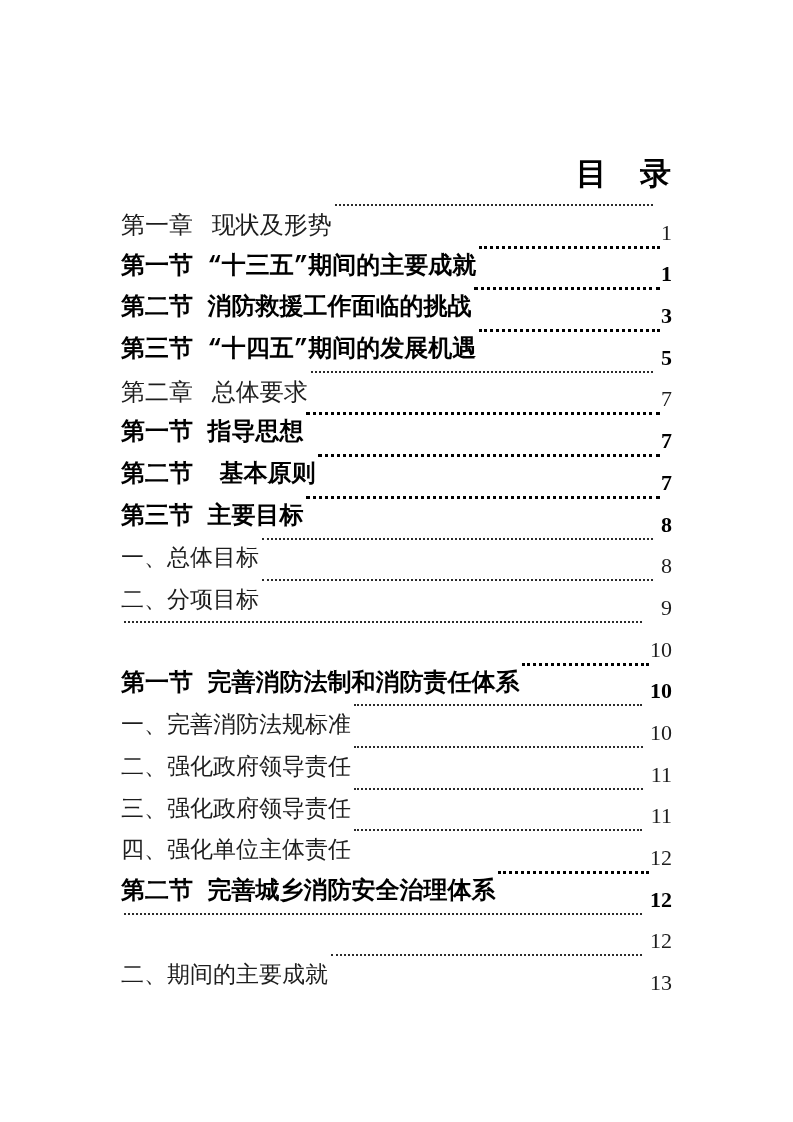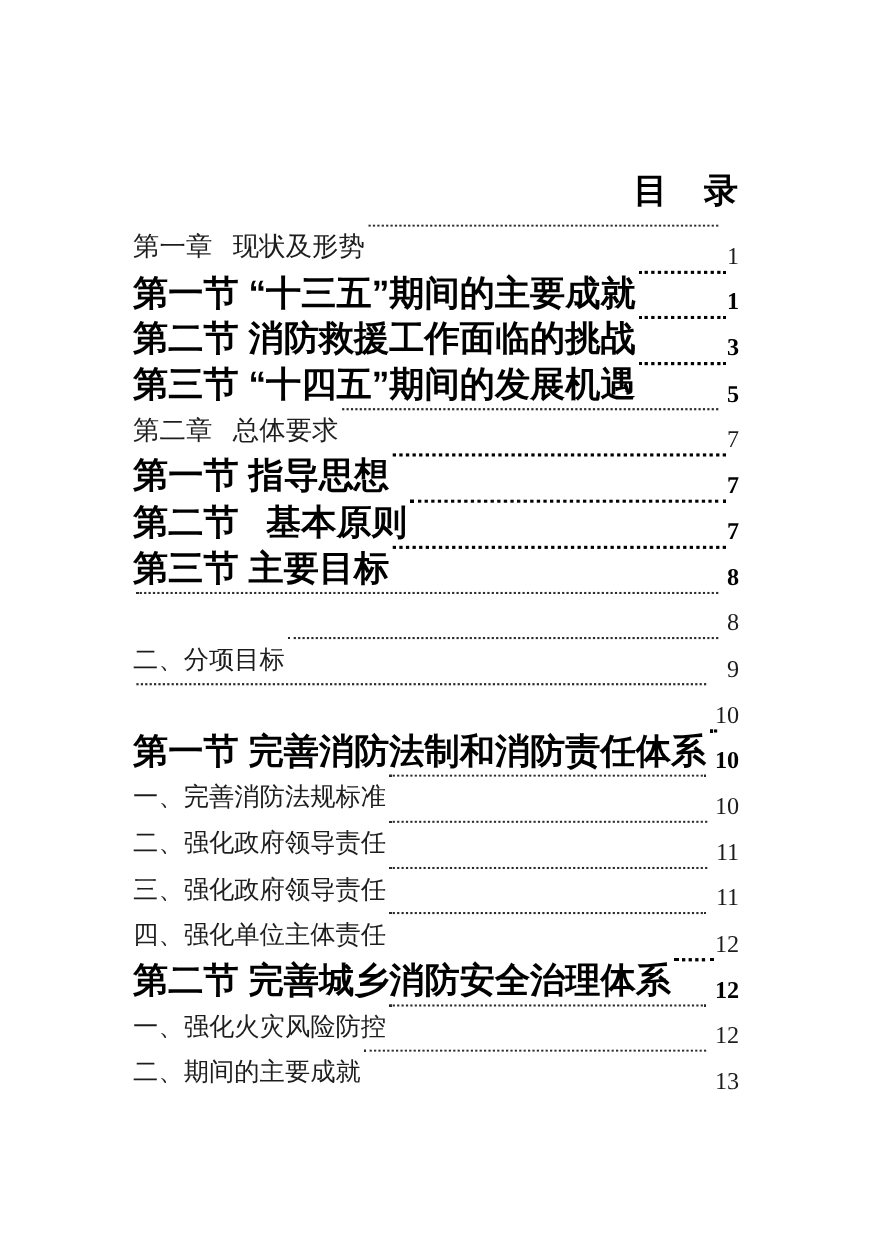--- a/index.html
+++ b/index.html
@@ -42,9 +42,9 @@
     color: #1d1d1d;
   }
   .toc-row.section .toc-label {
-    font-family: Liberation Sans, sans-serif;
+    font-family: Liberation Mono, monospace;
     font-weight: 700;
-    font-size: 32px;
+    font-size: 24px;
     line-height: 41.7px;
     color: #000000;
   }

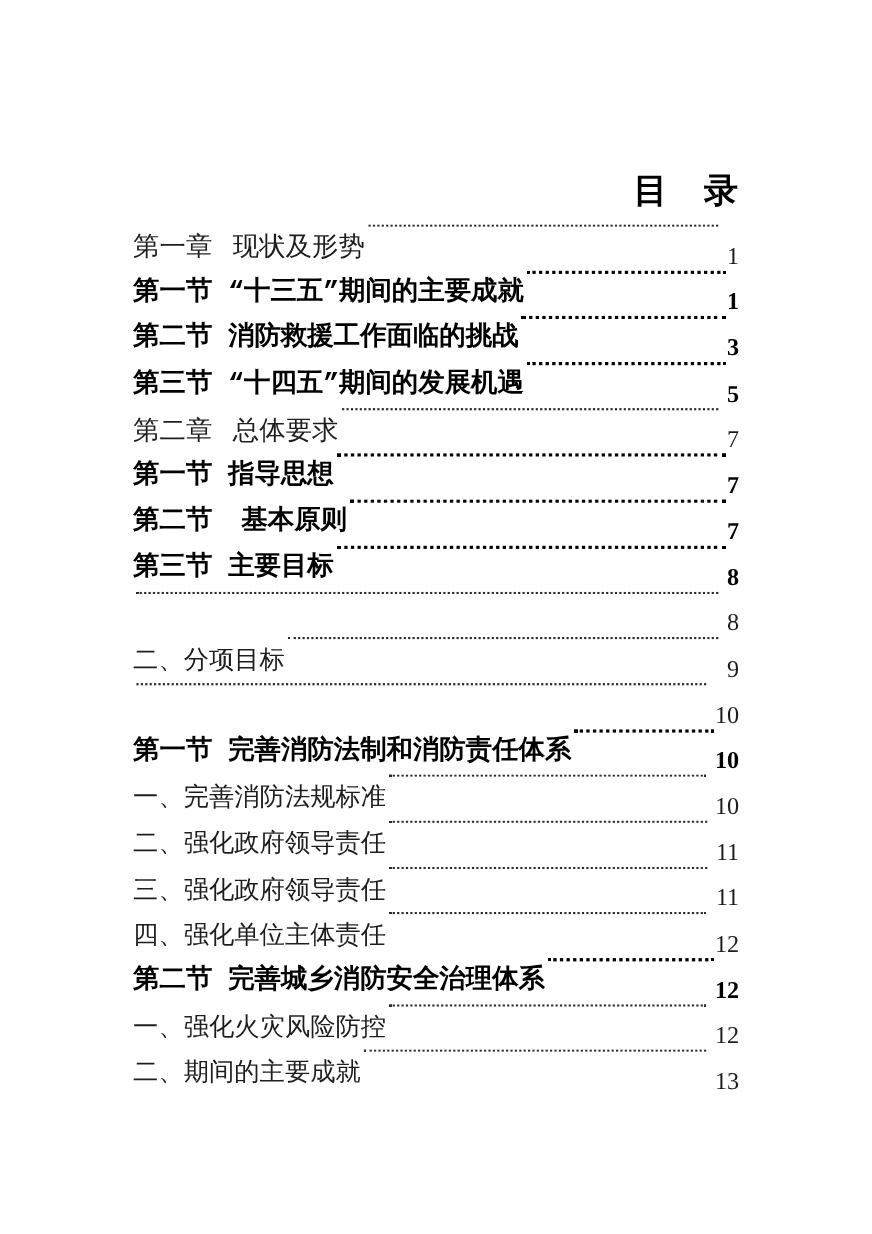--- a/index.html
+++ b/index.html
@@ -122,6 +122,7 @@
     <span class="toc-page">8</span>
   </div>
       <div class="toc-row item">
+    <span class="toc-label">一、总体目标</span>
     <span class="toc-leader"></span>
     <span class="toc-page">8</span>
   </div>

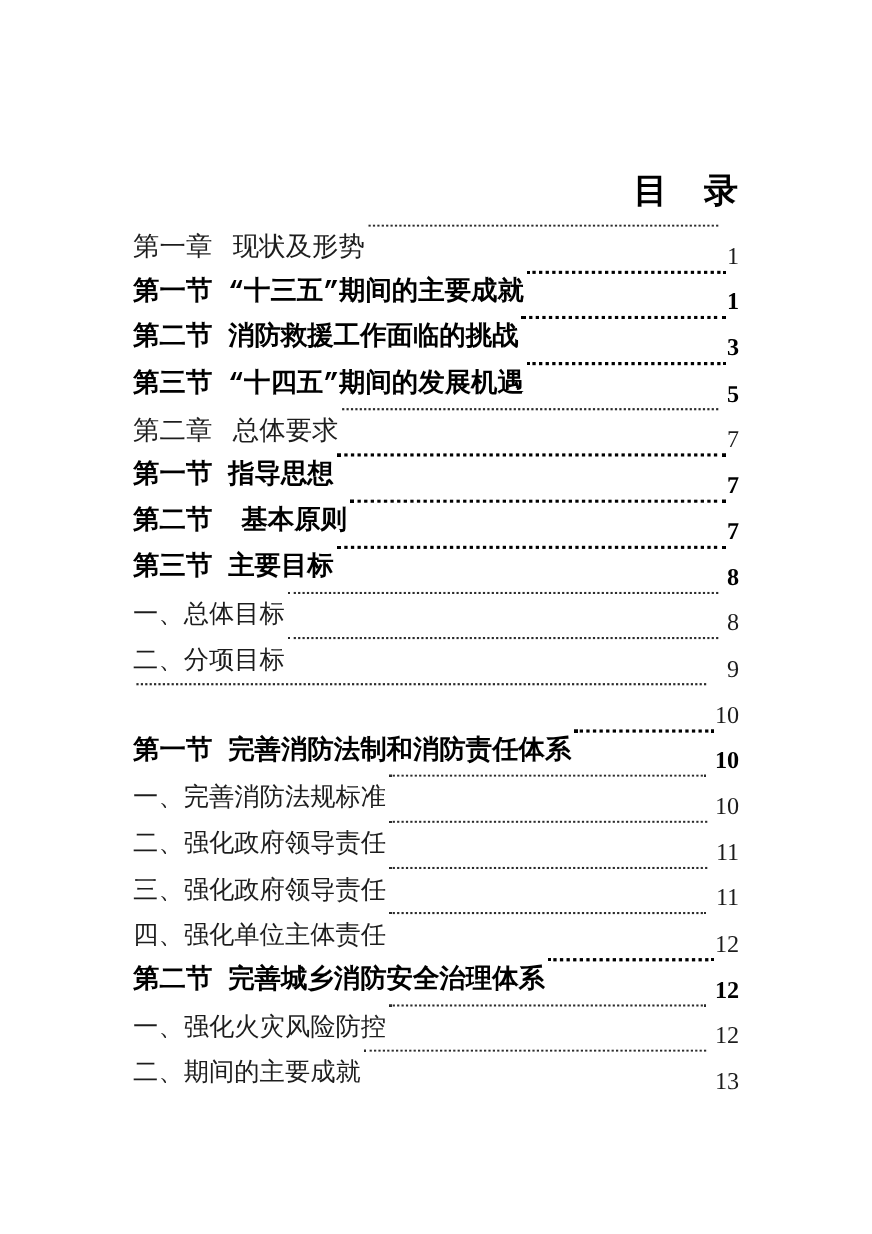--- a/index.html
+++ b/index.html
@@ -166,7 +166,6 @@
     <span class="toc-page">12</span>
   </div>
       <div class="toc-row item">
-    <span class="toc-label">一、强化火灾风险防控</span>
     <span class="toc-leader"></span>
     <span class="toc-page">12</span>
   </div>

